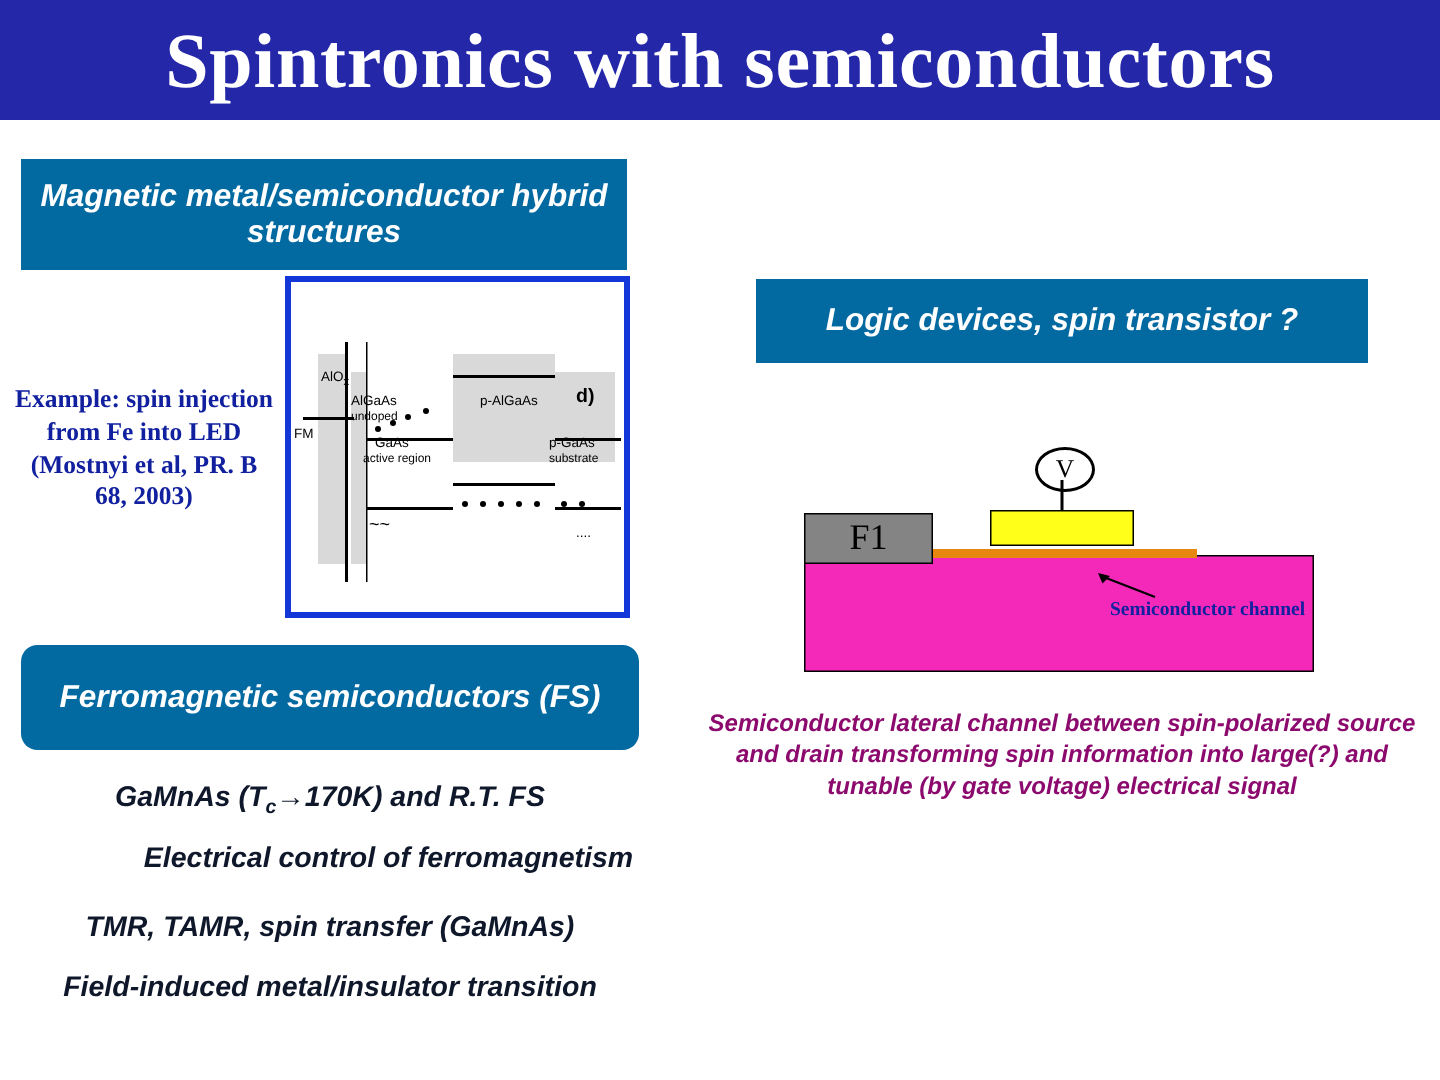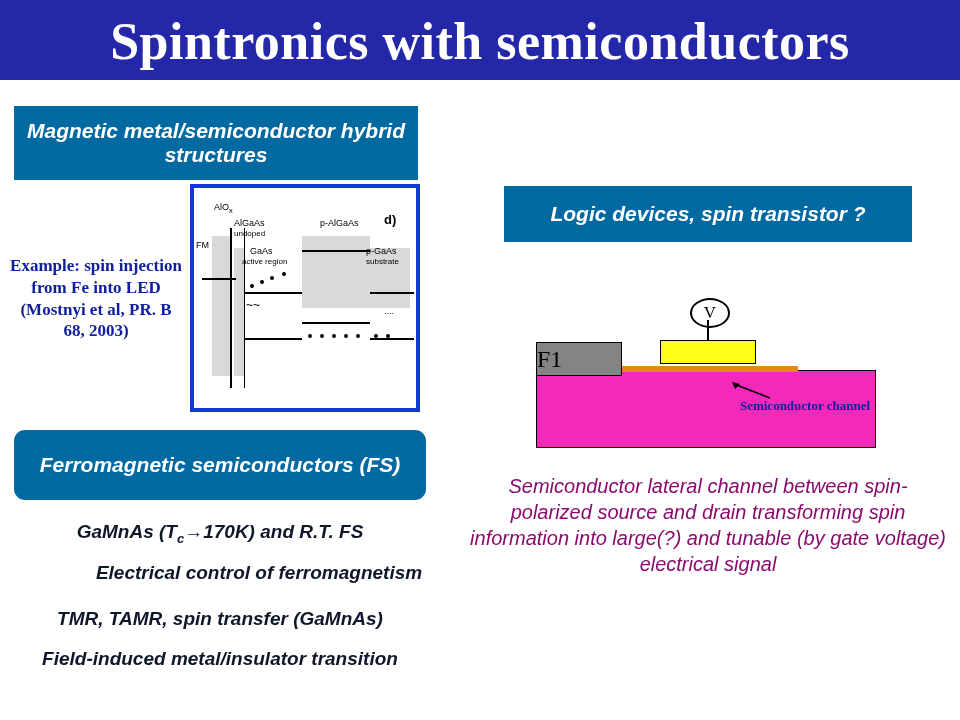--- a/index.html
+++ b/index.html
@@ -96,6 +96,7 @@
     font-size: 9px;
     color: #000000;
     white-space: nowrap;
+    margin-top: 44px;
   }
   #band-figure .lbl.small { font-size: 8px; }
   #band-figure .lbl.big { font-size: 13px; font-weight: bold; }

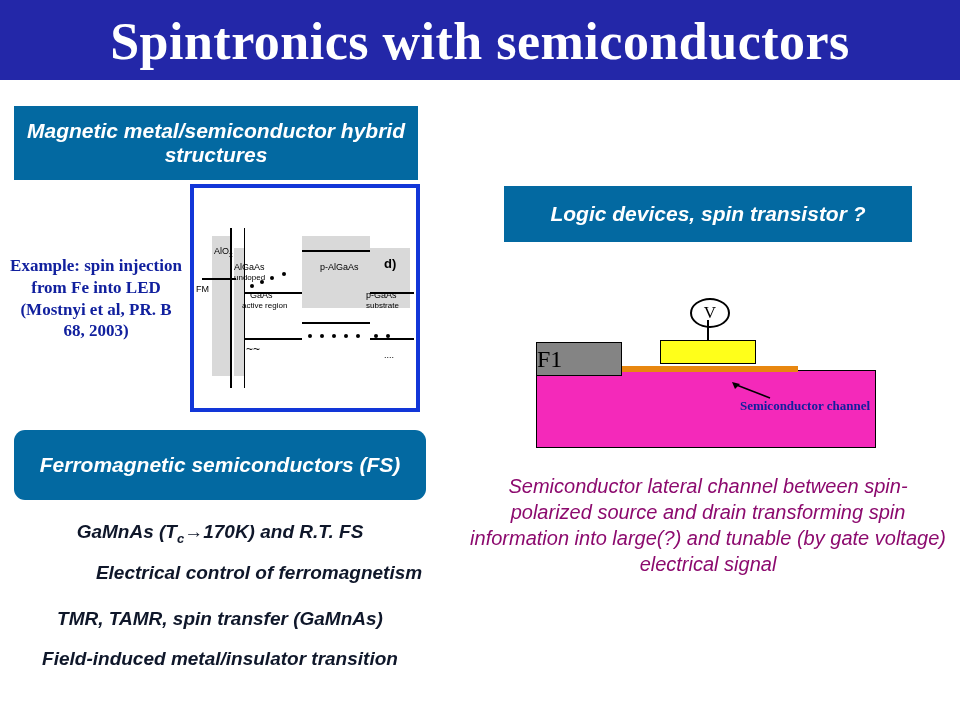--- a/index.html
+++ b/index.html
@@ -152,7 +152,7 @@
     box-sizing: border-box;
     display: flex;
     align-items: center;
-    justify-content: flex-start;
+    justify-content: center;
     font-family: "Liberation Serif", serif;
     font-size: 24px;
     color: #000000;

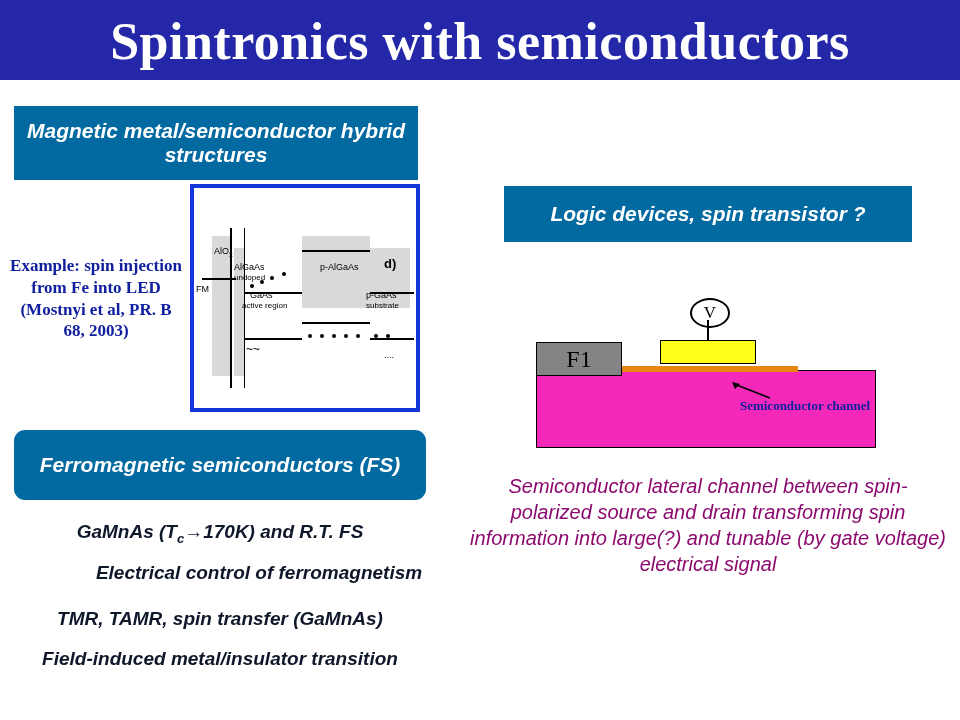--- a/index.html
+++ b/index.html
@@ -212,8 +212,8 @@
     text-align: center;
     font-family: "Liberation Sans", sans-serif;
     font-style: italic;
-    font-weight: normal;
-    font-size: 20px;
+    font-weight: bold;
+    font-size: 16px;
     color: #8c0a6e;
     line-height: 1.3;
   }

